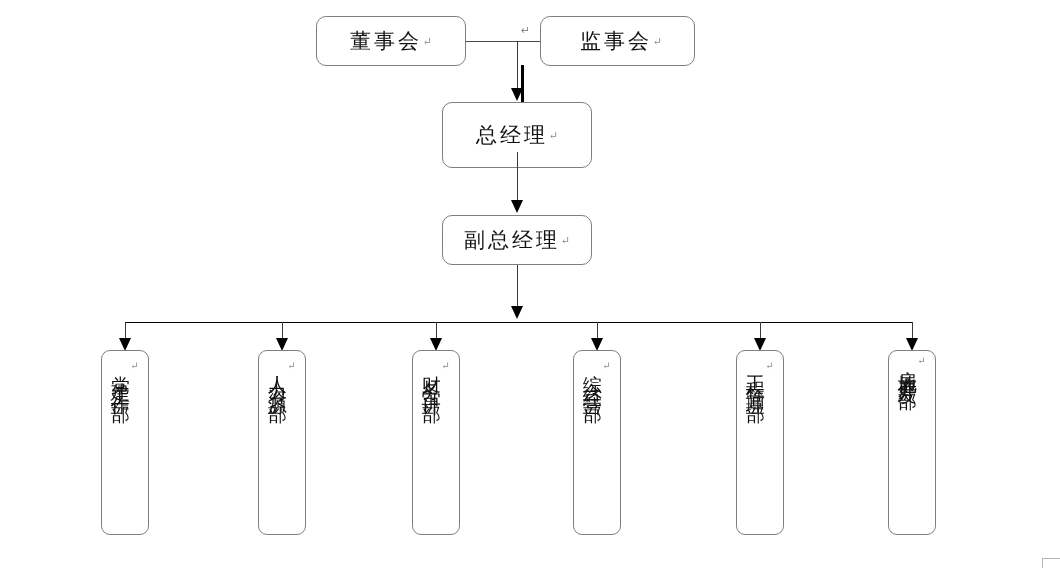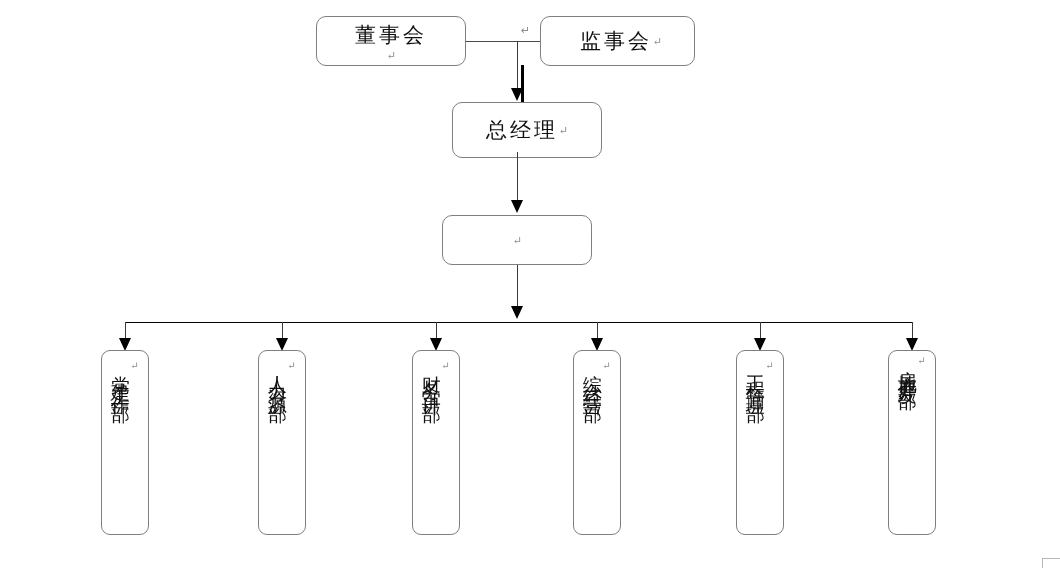--- a/index.html
+++ b/index.html
@@ -101,7 +101,7 @@
 
 <div id="canvas">
 
-  <div class="node" style="left:316px; top:16px; width:150px; height:50px;flex-direction:column;">
+  <div class="node" style="left:316px; top:16px; width:150px; height:50px;">
     <span class="node-label">董事会</span>
       <span class="pilcrow">↵</span>
   </div>

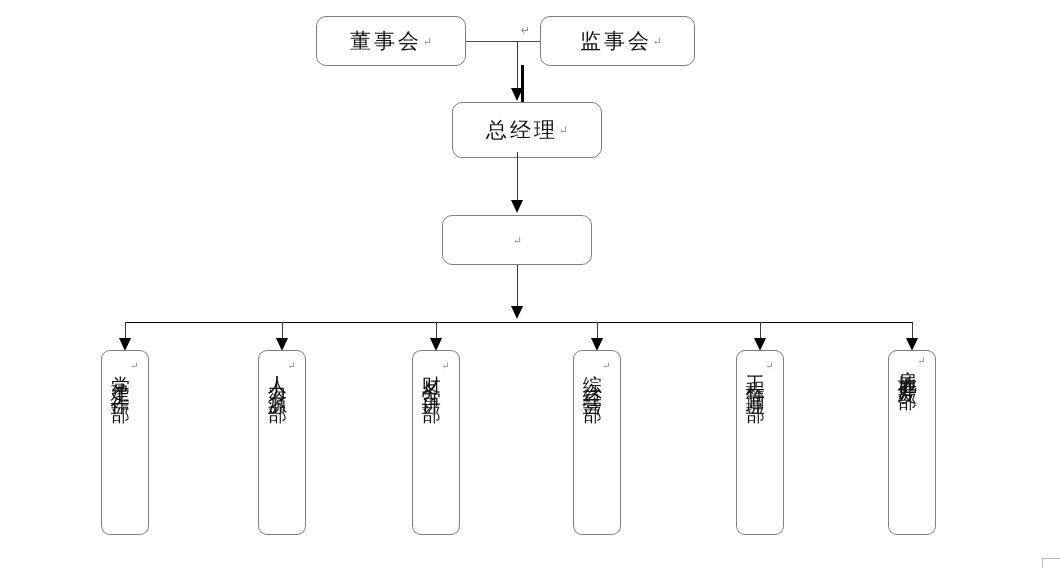--- a/index.html
+++ b/index.html
@@ -121,7 +121,7 @@
 
   <div class="caret" style="left:521px; top:65px; height:42px;"></div>
 
-  <div class="node" style="left:452px; top:102px; width:150px; height:56px;">
+  <div class="node" style="left:442px; top:102px; width:150px; height:66px;">
     <span class="node-label">总经理</span>
       <span class="pilcrow">↵</span>
   </div>

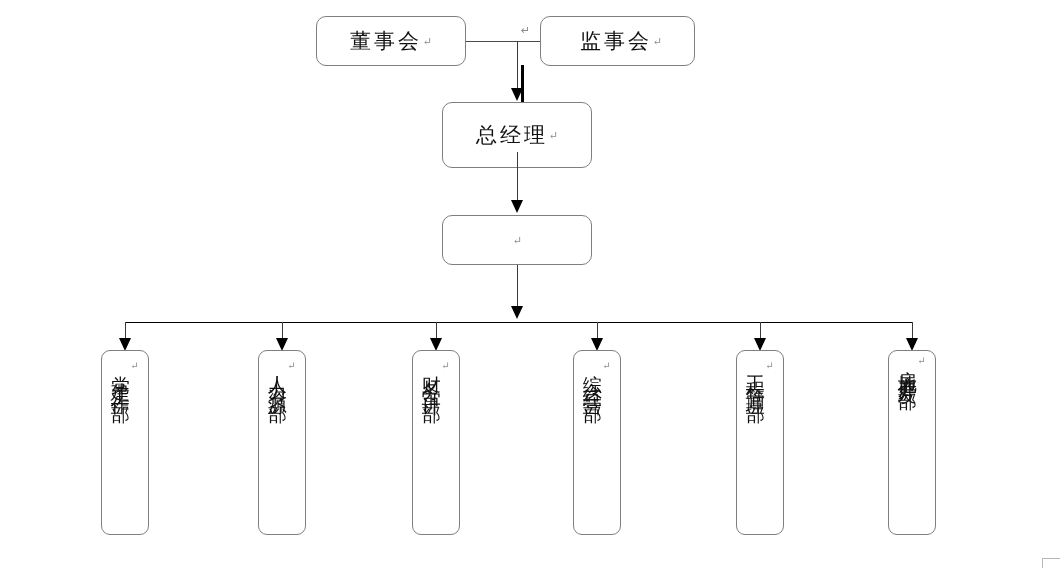--- a/index.html
+++ b/index.html
@@ -130,6 +130,7 @@
   <div class="arrow-down" style="left:511px; top:200px;"></div>
 
   <div class="node" style="left:442px; top:215px; width:150px; height:50px;">
+    <span class="node-label">副总经理</span>
       <span class="pilcrow">↵</span>
   </div>
 

